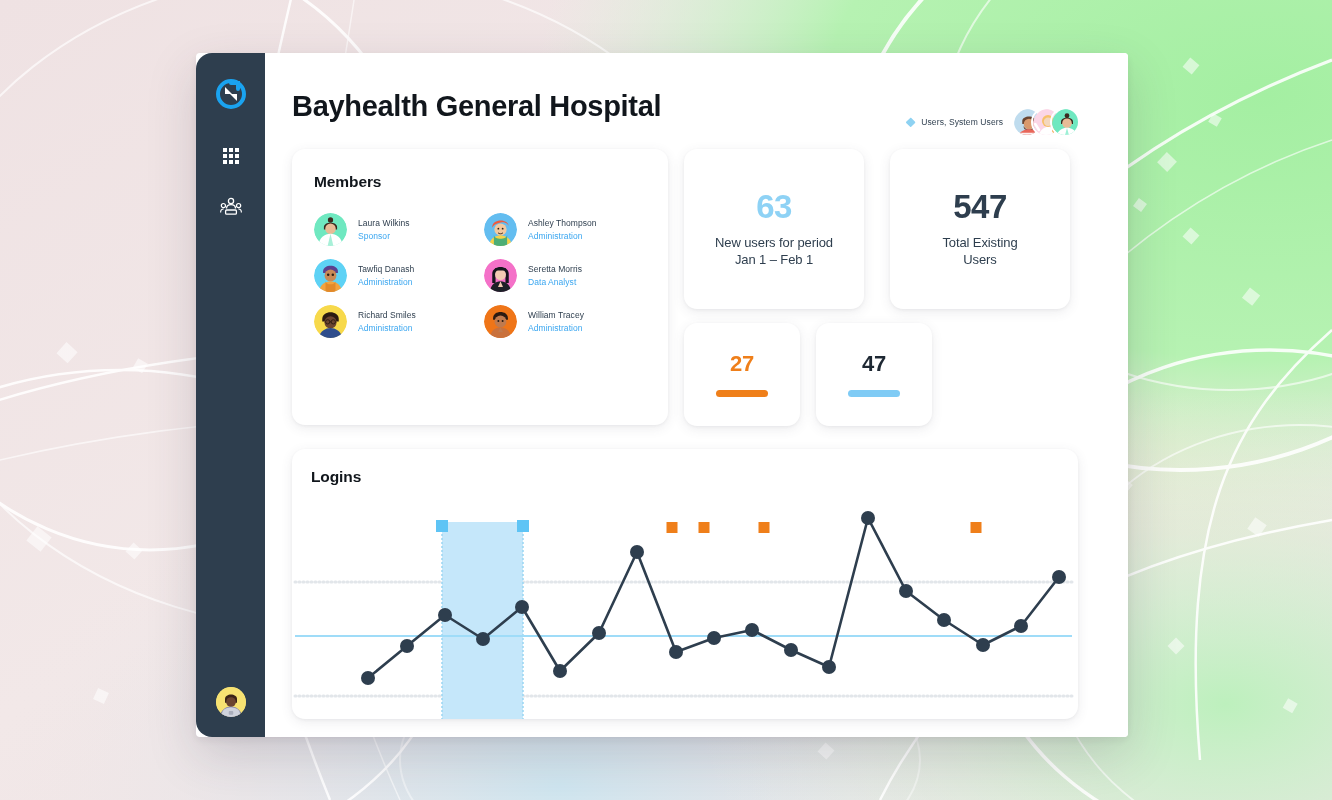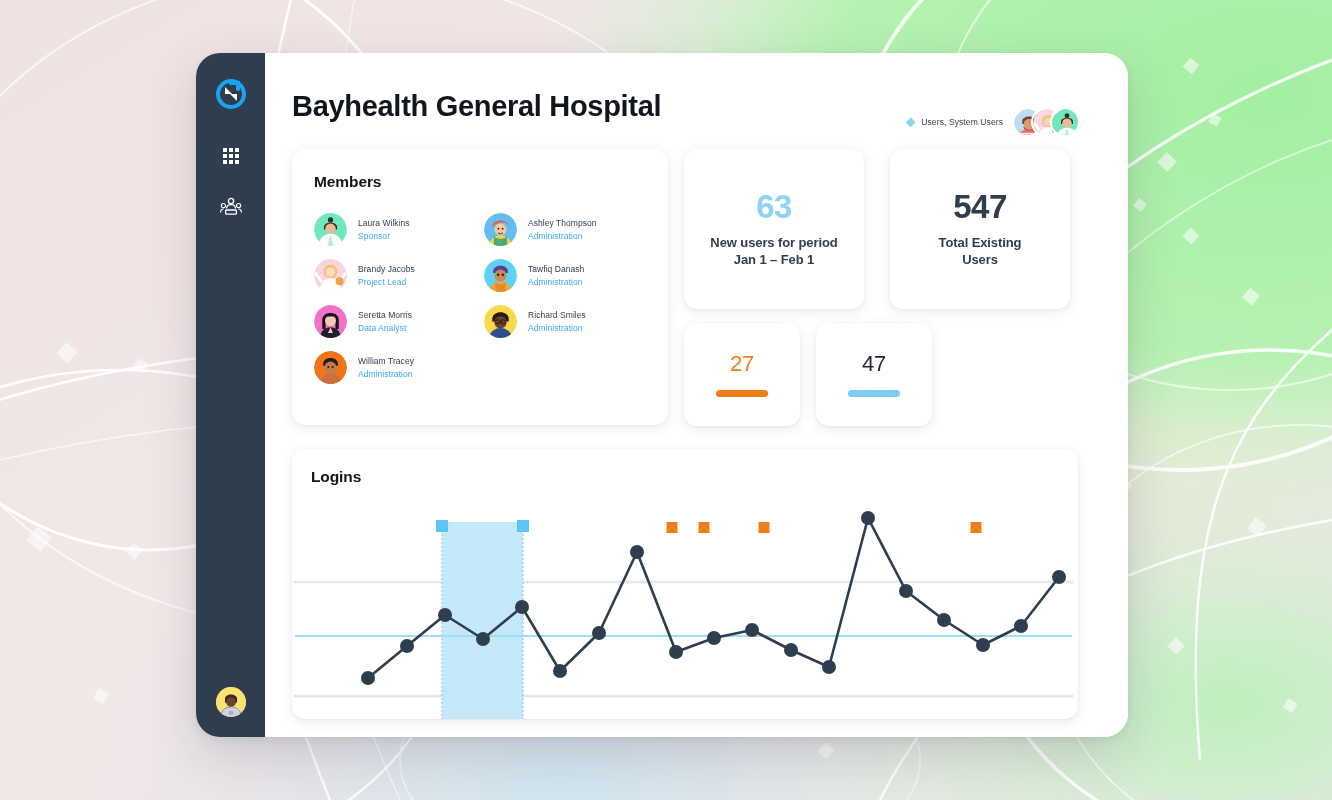--- a/index.html
+++ b/index.html
@@ -34,7 +34,7 @@
     width: 932px;
     height: 684px;
     background: #ffffff;
-    border-radius: 24px;
+    border-radius: 4px;
     box-shadow: 0 18px 50px rgba(60,50,70,0.18), 0 3px 10px rgba(60,50,70,0.08);
     display: flex;
     overflow: hidden;

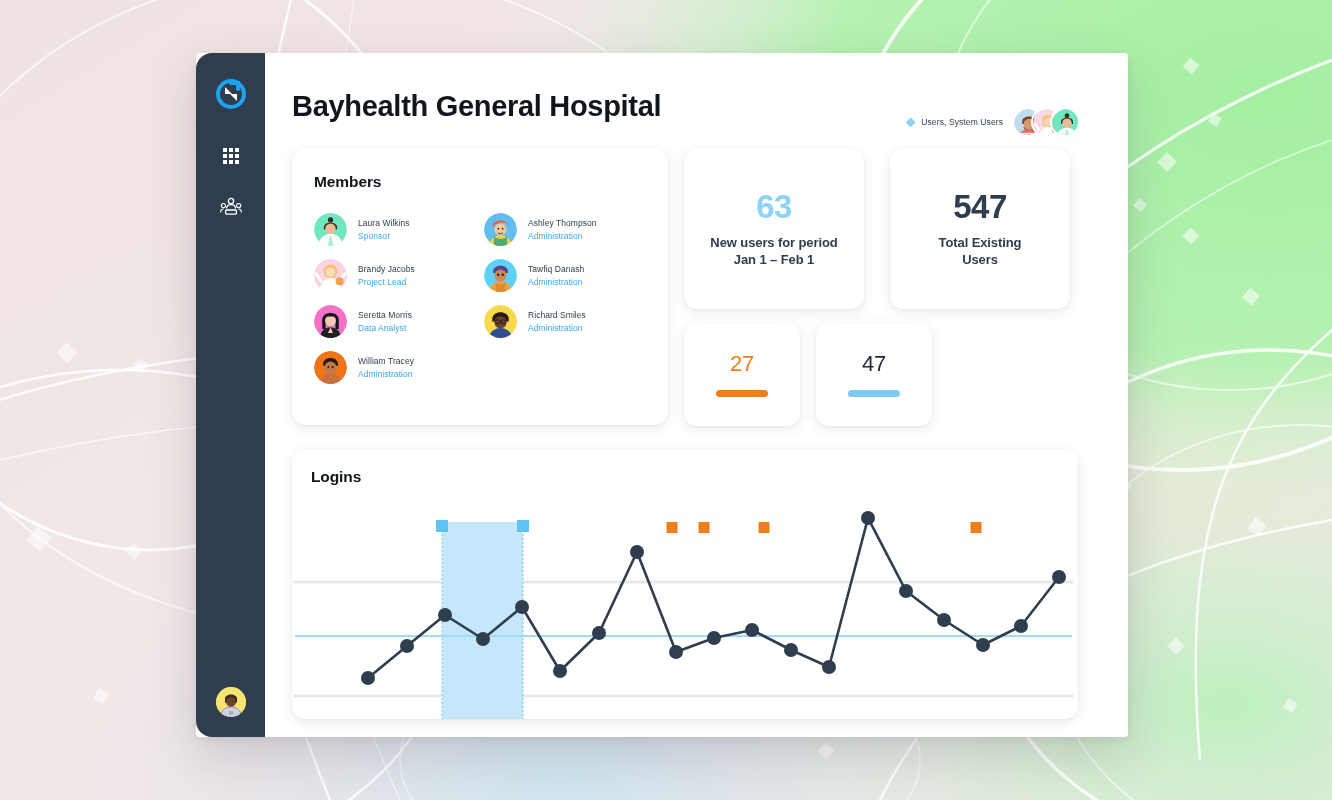--- a/index.html
+++ b/index.html
@@ -207,7 +207,7 @@
   .stat-caption {
     margin-top: 12px;
     font-size: 13px;
-    font-weight: bold;
+    font-weight: normal;
     color: #2e3e4e;
     text-align: center;
     line-height: 1.3;

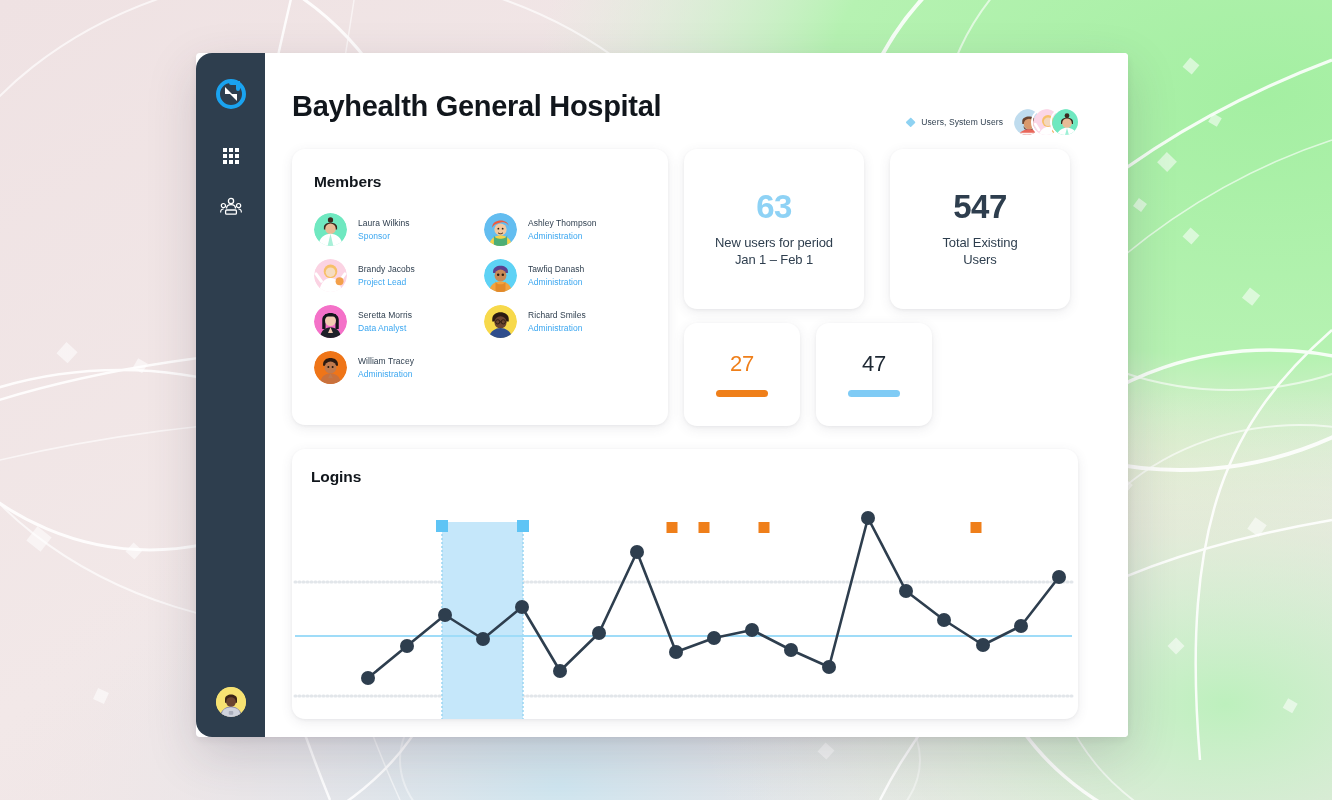--- a/index.html
+++ b/index.html
@@ -476,22 +476,6 @@
               </div>
             </div>
 
-            <div class="member">
-              <div class="member-avatar">
-                <svg width="33" height="33" viewBox="0 0 40 40">
-                  <circle cx="20" cy="20" r="20" fill="#fbd3e3"></circle>
-                  <circle cx="20" cy="15" r="8.2" fill="#f7c069"></circle>
-                  <circle cx="20" cy="16" r="5.8" fill="#f6dcc0"></circle>
-                  <path d="M6 40 C8 28, 14 23, 20 23 C26 23, 32 28, 34 40 Z" fill="#ffffff"></path>
-                  <path d="M9 27 L2.5 18 M31 27 L37.5 18" stroke="#ffffff" stroke-width="3.6" stroke-linecap="round"></path>
-                  <circle cx="31" cy="27" r="4.8" fill="#f3a04a"></circle>
-                </svg>
-              </div>
-              <div>
-                <div class="member-name">Brandy Jacobs</div>
-                <div class="member-role">Project Lead</div>
-              </div>
-            </div>
 
             <div class="member">
               <div class="member-avatar">

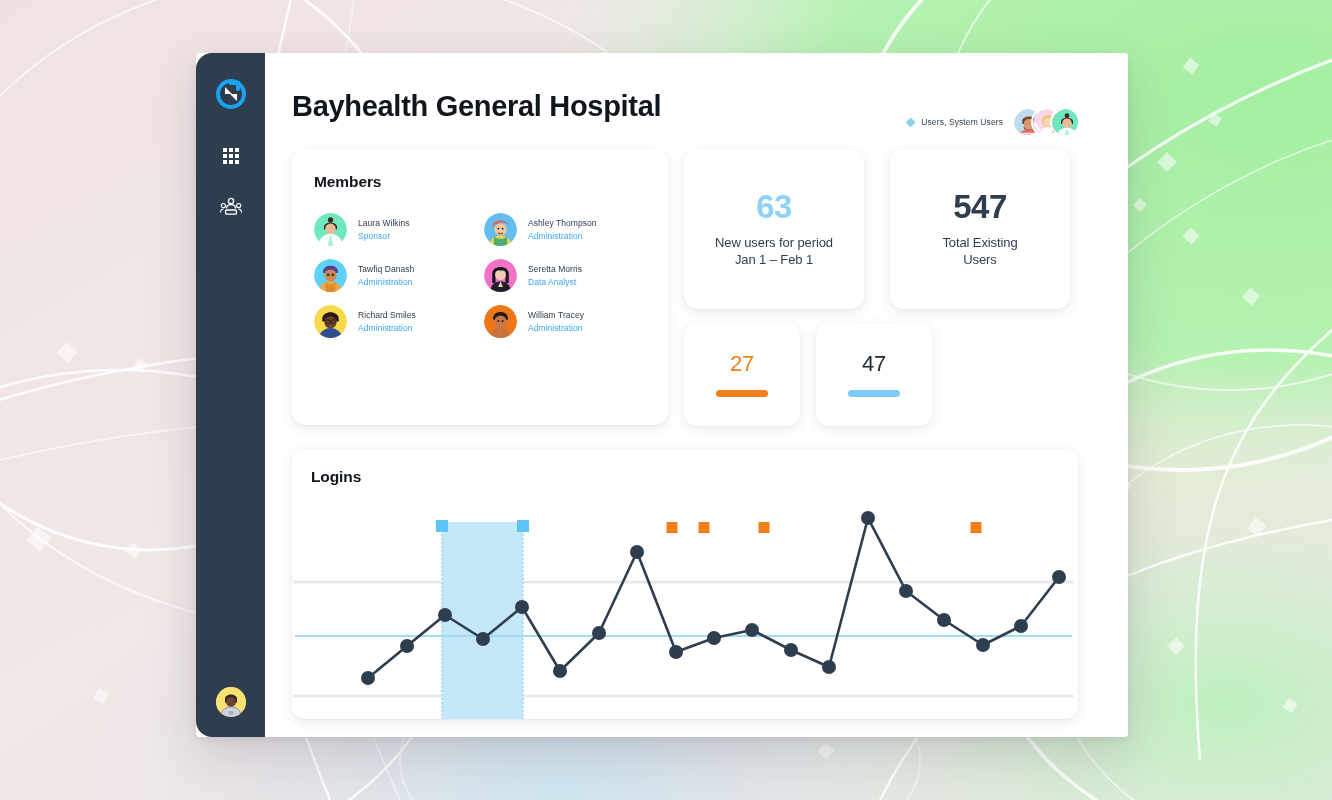--- a/index.html
+++ b/index.html
@@ -224,7 +224,7 @@
   }
   .stat-small-num {
     font-size: 22px;
-    font-weight: normal;
+    font-weight: bold;
     line-height: 1;
     letter-spacing: -0.3px;
   }

